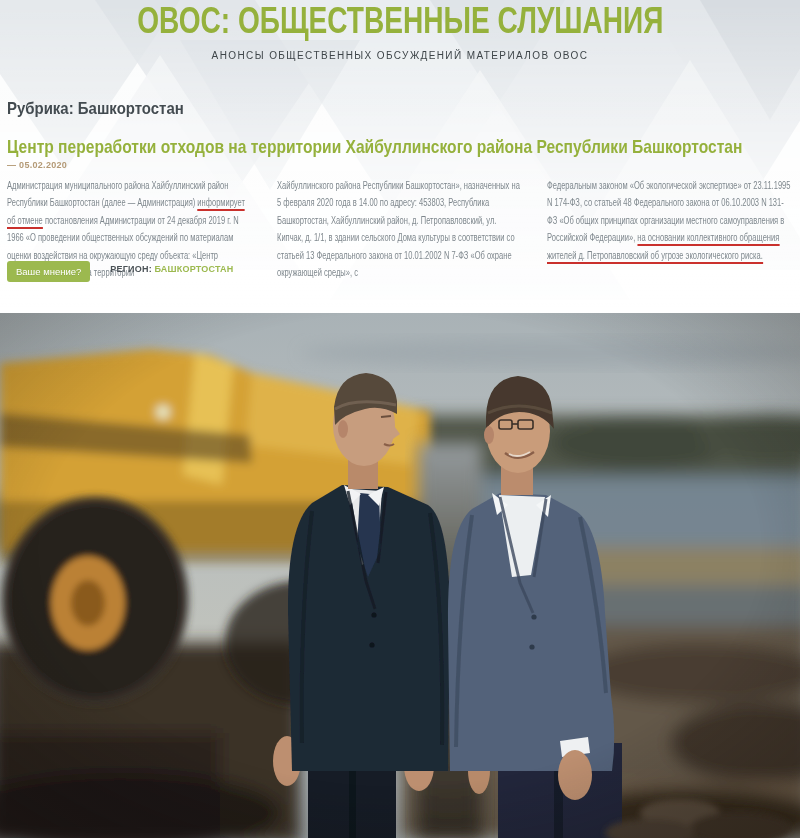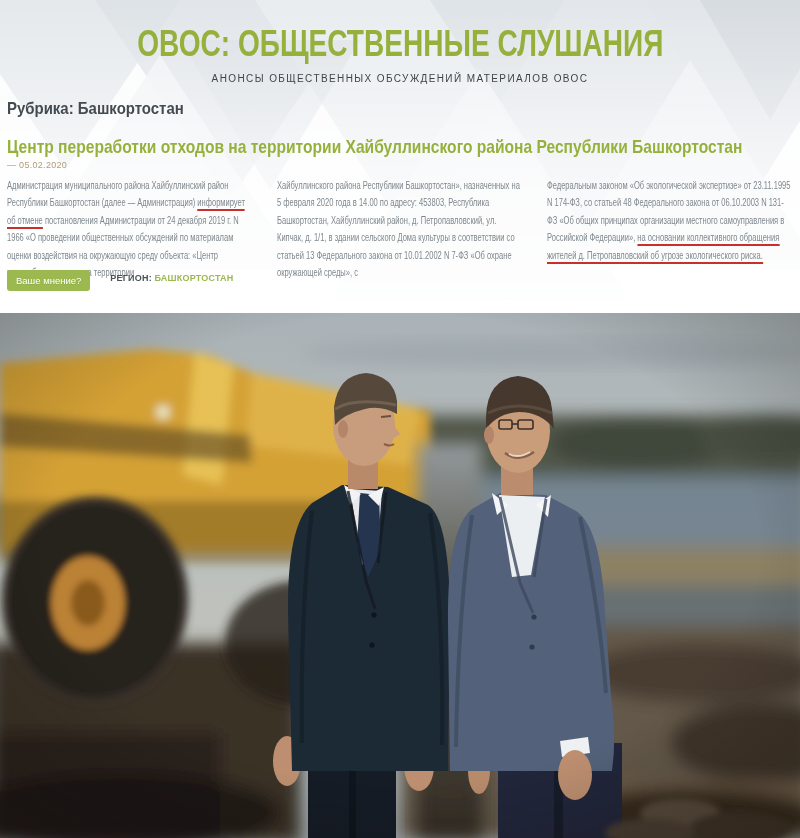--- a/index.html
+++ b/index.html
@@ -27,7 +27,7 @@
   .top-content { position:absolute; inset:0; z-index:2; }
 
   
-  .hero { text-align:center;margin-top:23px; }
+  .hero { text-align:center; }
   .hero-title { display:inline-block; font-size:36px; font-weight:700; color:#95b13c; letter-spacing:0;
     transform:scaleX(.78); transform-origin:50% 50%; white-space:nowrap; }
   .hero-sub { margin-top:8px; font-size:10px; font-weight:400; color:#3e4549; letter-spacing:1.4px; }

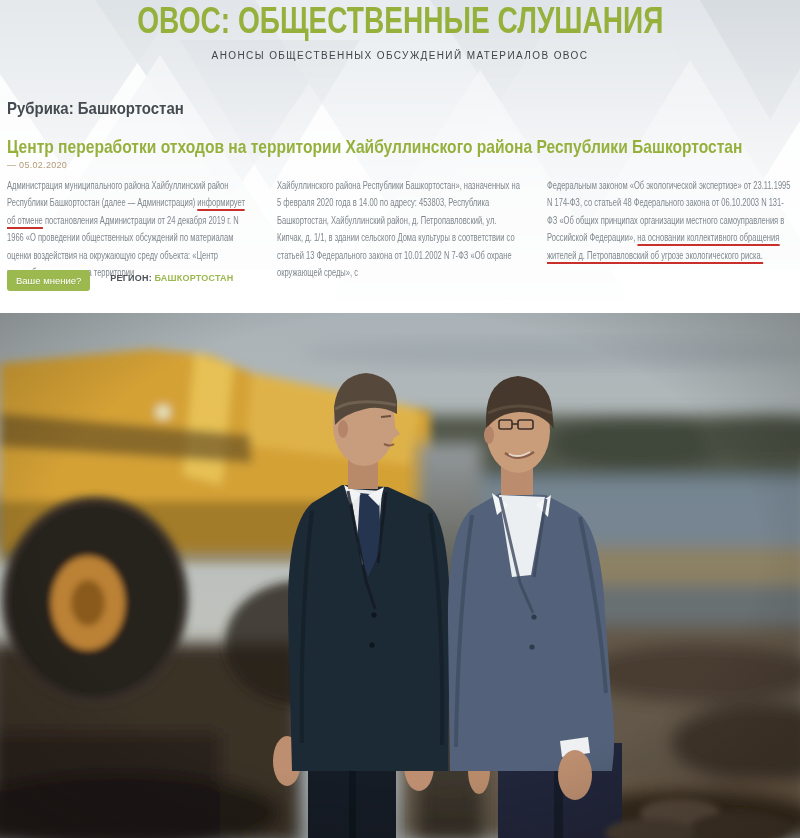--- a/index.html
+++ b/index.html
@@ -37,7 +37,7 @@
     transform:scaleX(.88); transform-origin:0 50%; white-space:nowrap; }
   .art-title { position:absolute; left:7px; top:136px; font-size:19px; font-weight:700; color:#95b13c;
     transform:scaleX(.82); transform-origin:0 50%; white-space:nowrap; }
-  .art-date { position:absolute; left:7px; top:160px; font-size:9px; font-weight:400; color:#b49a76; letter-spacing:.3px; }
+  .art-date { position:absolute; left:7px; top:160px; font-size:9px; font-weight:700; color:#b49a76; letter-spacing:.3px; }
 
   
   .col { position:absolute; top:177px; width:340px; font-size:10.5px; line-height:17.4px; color:#7e878d;

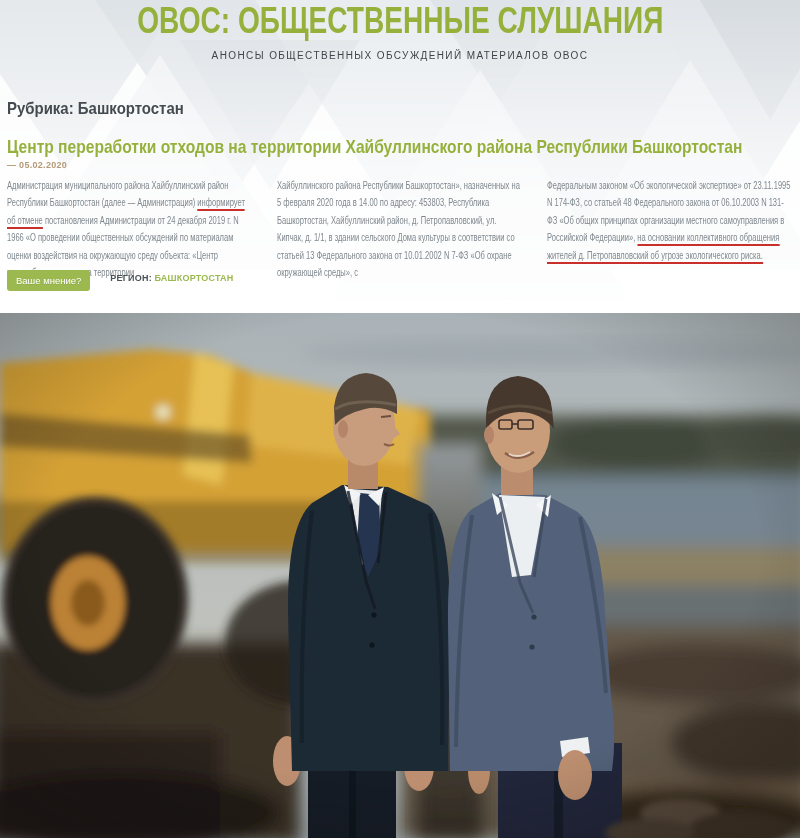--- a/index.html
+++ b/index.html
@@ -46,7 +46,7 @@
   .red-underline { border-bottom:2px solid #c9302c; padding-bottom:1px; }
 
   
-  .meta-row { position:absolute; left:7px; top:270px; display:flex; align-items:flex-start; }
+  .meta-row { position:absolute; left:7px; top:261px; display:flex; align-items:flex-start; }
   .opinion-btn { display:inline-block; min-width:61px; padding:5px 9px 5px; background:#9cb94f; color:#fff;
     font-size:9.5px; font-family:inherit; border:0; border-radius:3px; cursor:pointer; white-space:nowrap;
     text-shadow:0 1px 0 rgba(0,0,0,.08); }

